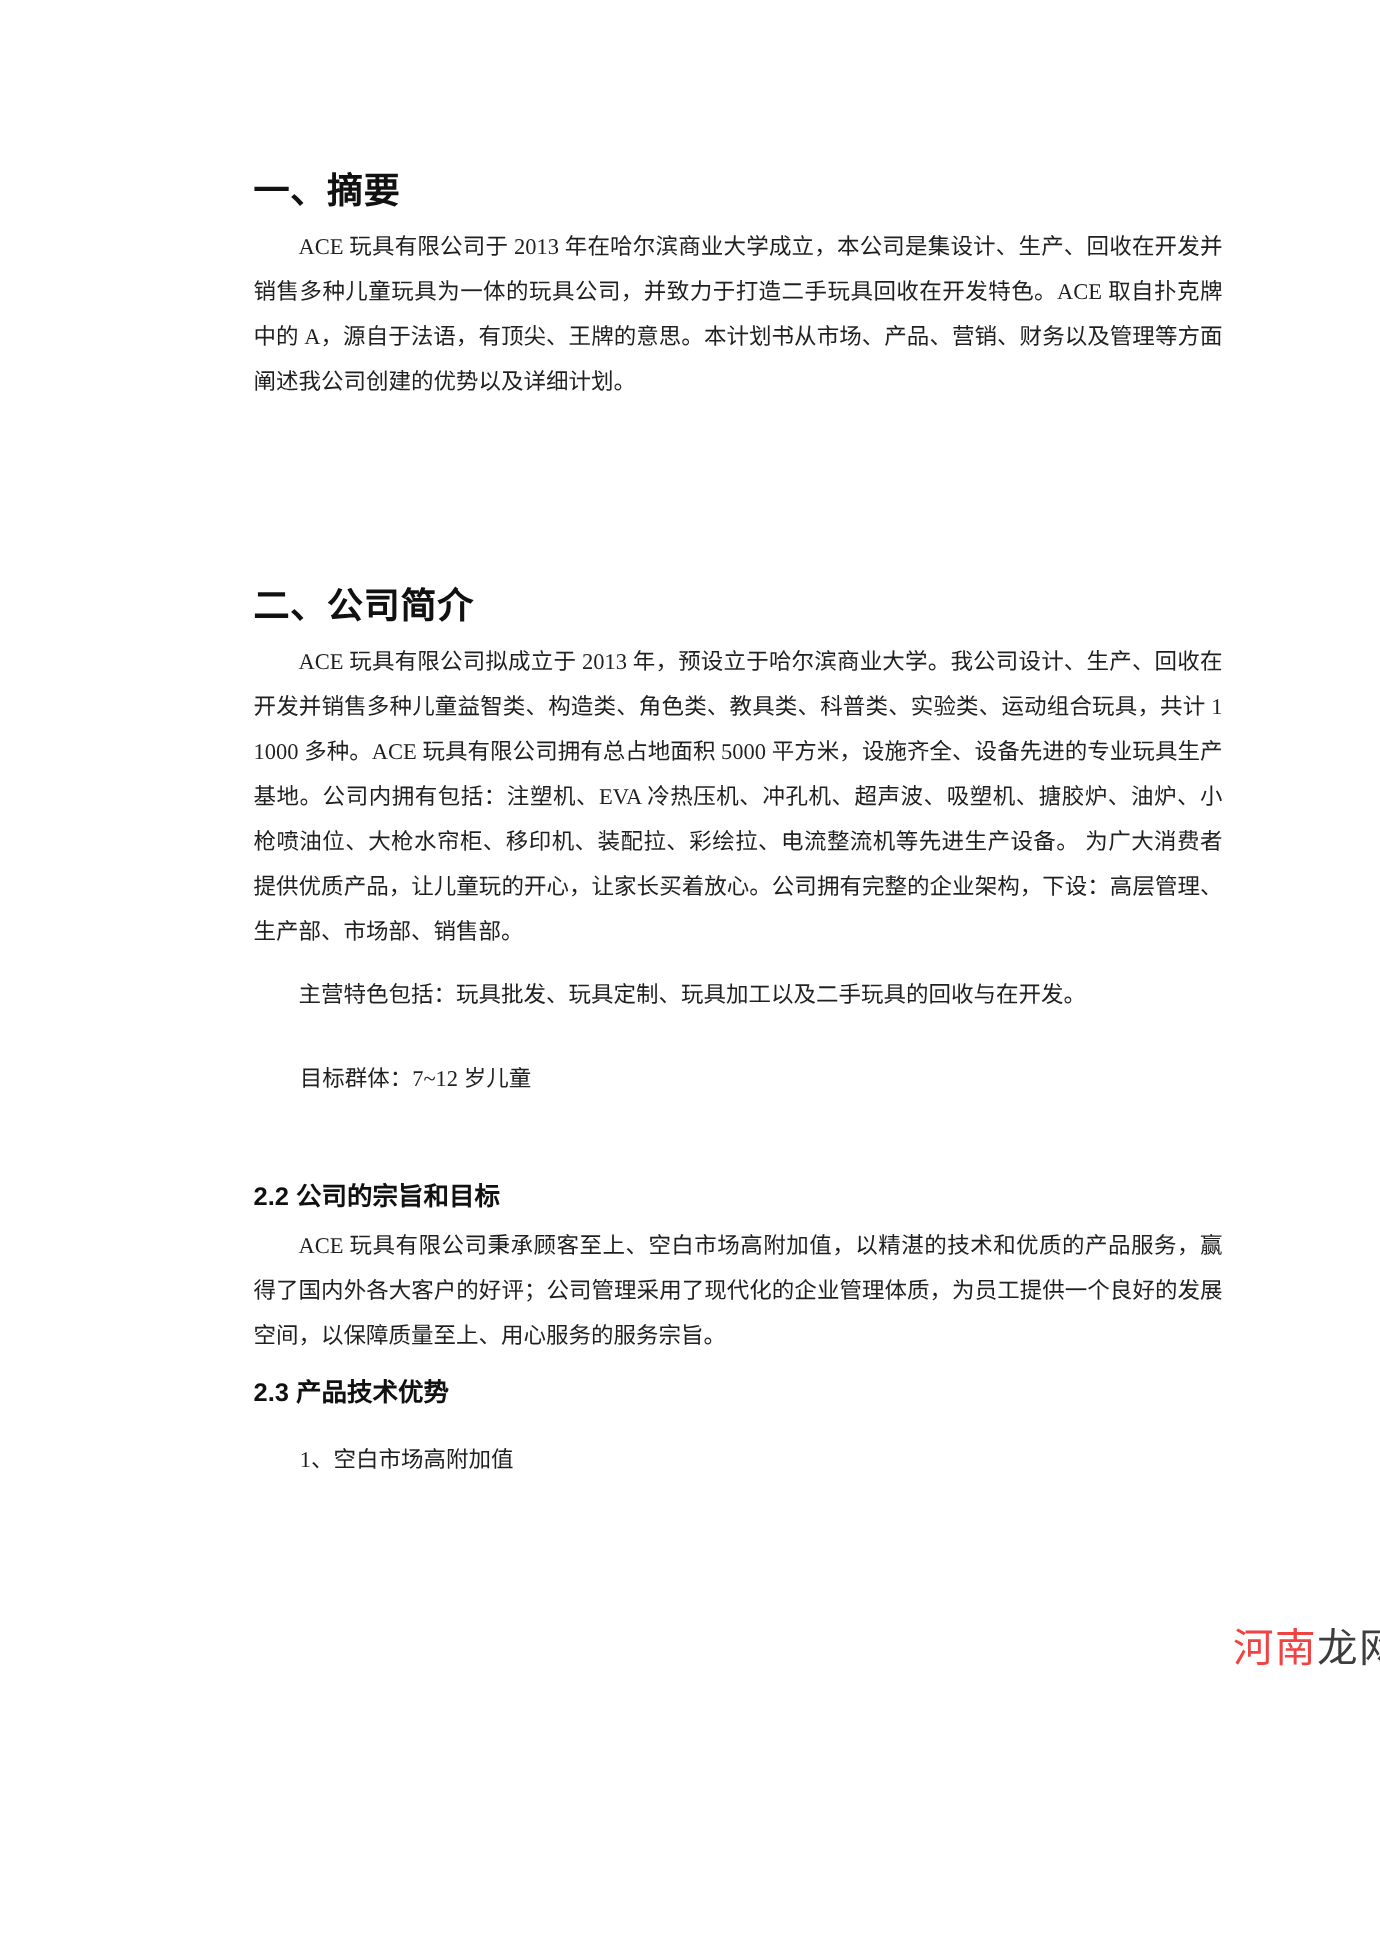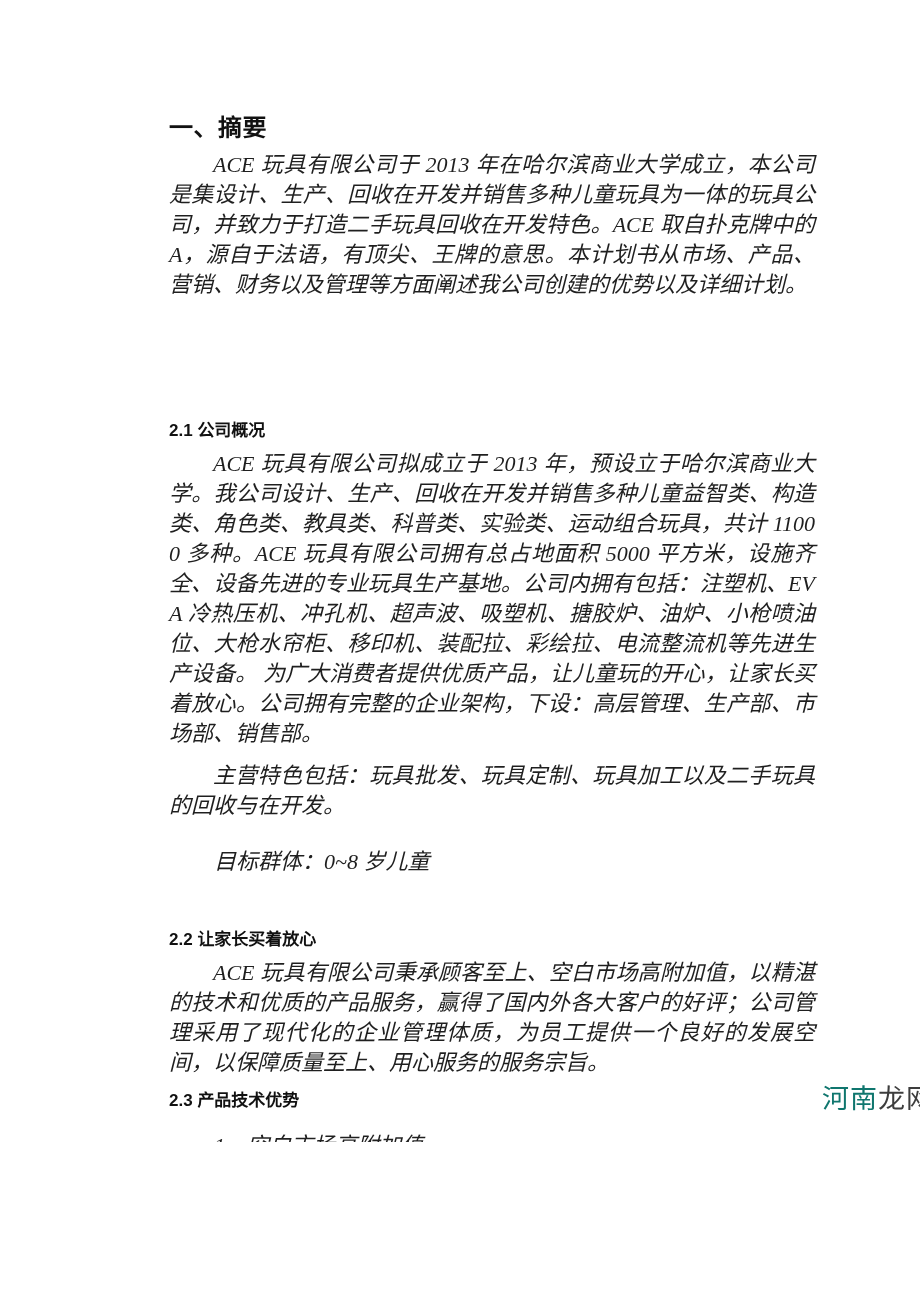--- a/index.html
+++ b/index.html
@@ -54,14 +54,13 @@
 
   
   .p {
-    font-size: 22px;
+    font-size: 15px;
     line-height: 30px;
     text-align: justify;
     text-justify: inter-ideograph;
     margin: 0;
     color: #1f1f1f;
     word-break: break-all;
-    font-style: italic;
   }
   .p.indent {
     text-indent: 2em;

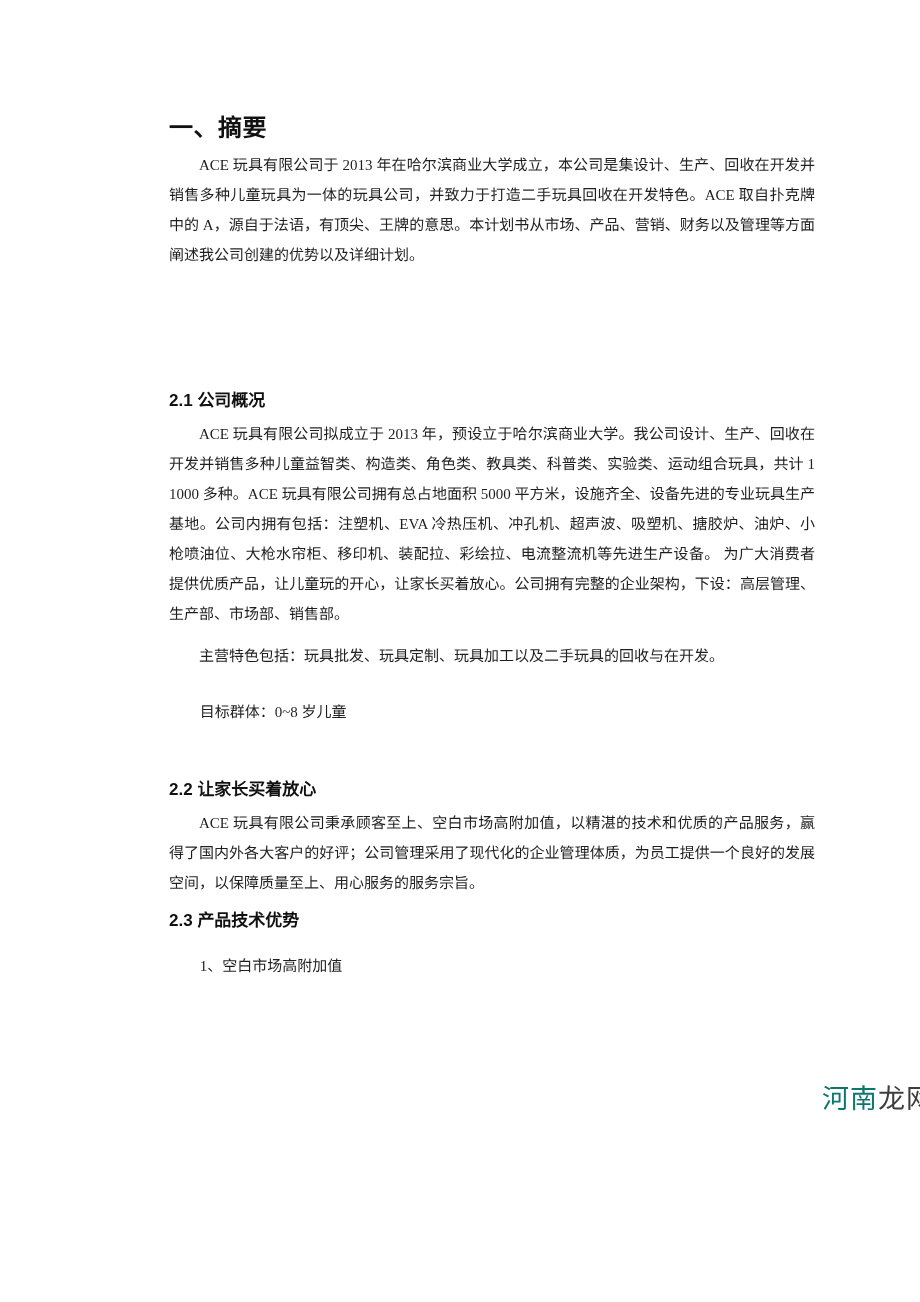--- a/index.html
+++ b/index.html
@@ -106,6 +106,7 @@
 
     <div class="gap-abstract"></div>
 
+    <h1 class="h1 sec2-top">二、公司简介</h1>
 
     <h2 class="h2">
       <span class="num">2.1</span>

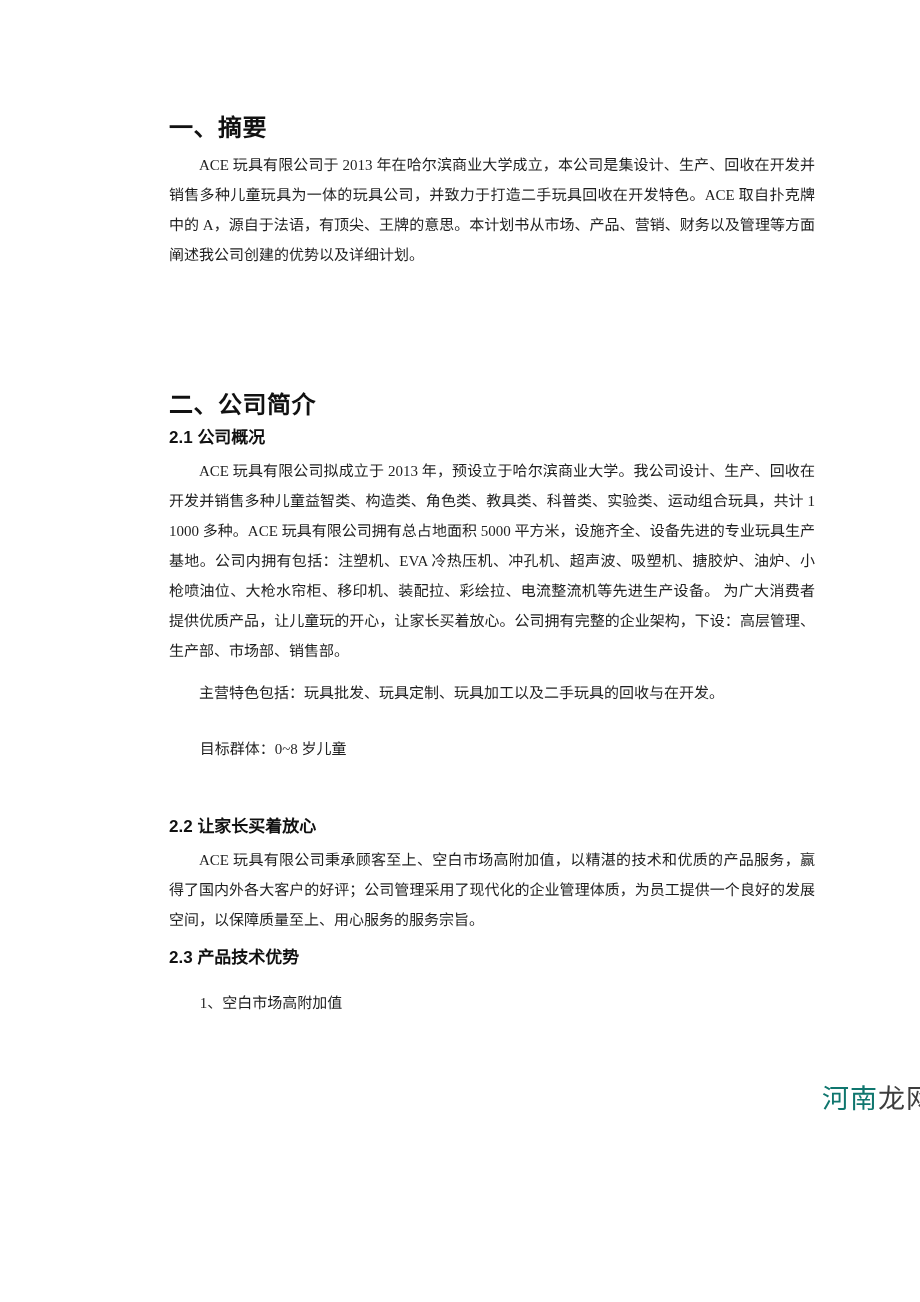--- a/index.html
+++ b/index.html
@@ -108,10 +108,6 @@
 
     <h1 class="h1 sec2-top">二、公司简介</h1>
 
-    <h2 class="h2">
-      <span class="num">2.1</span>
-      <span>公司概况</span>
-    </h2>
 
     <p class="p indent">ACE 玩具有限公司拟成立于 2013 年，预设立于哈尔滨商业大学。我公司设计、生产、回收在开发并销售多种儿童益智类、构造类、角色类、教具类、科普类、实验类、运动组合玩具，共计 11000 多种。ACE 玩具有限公司拥有总占地面积 5000 平方米，设施齐全、设备先进的专业玩具生产基地。公司内拥有包括：注塑机、EVA 冷热压机、冲孔机、超声波、吸塑机、搪胶炉、油炉、小枪喷油位、大枪水帘柜、移印机、装配拉、彩绘拉、电流整流机等先进生产设备。 为广大消费者提供优质产品，让儿童玩的开心，让家长买着放心。公司拥有完整的企业架构，下设：高层管理、生产部、市场部、销售部。</p>
 

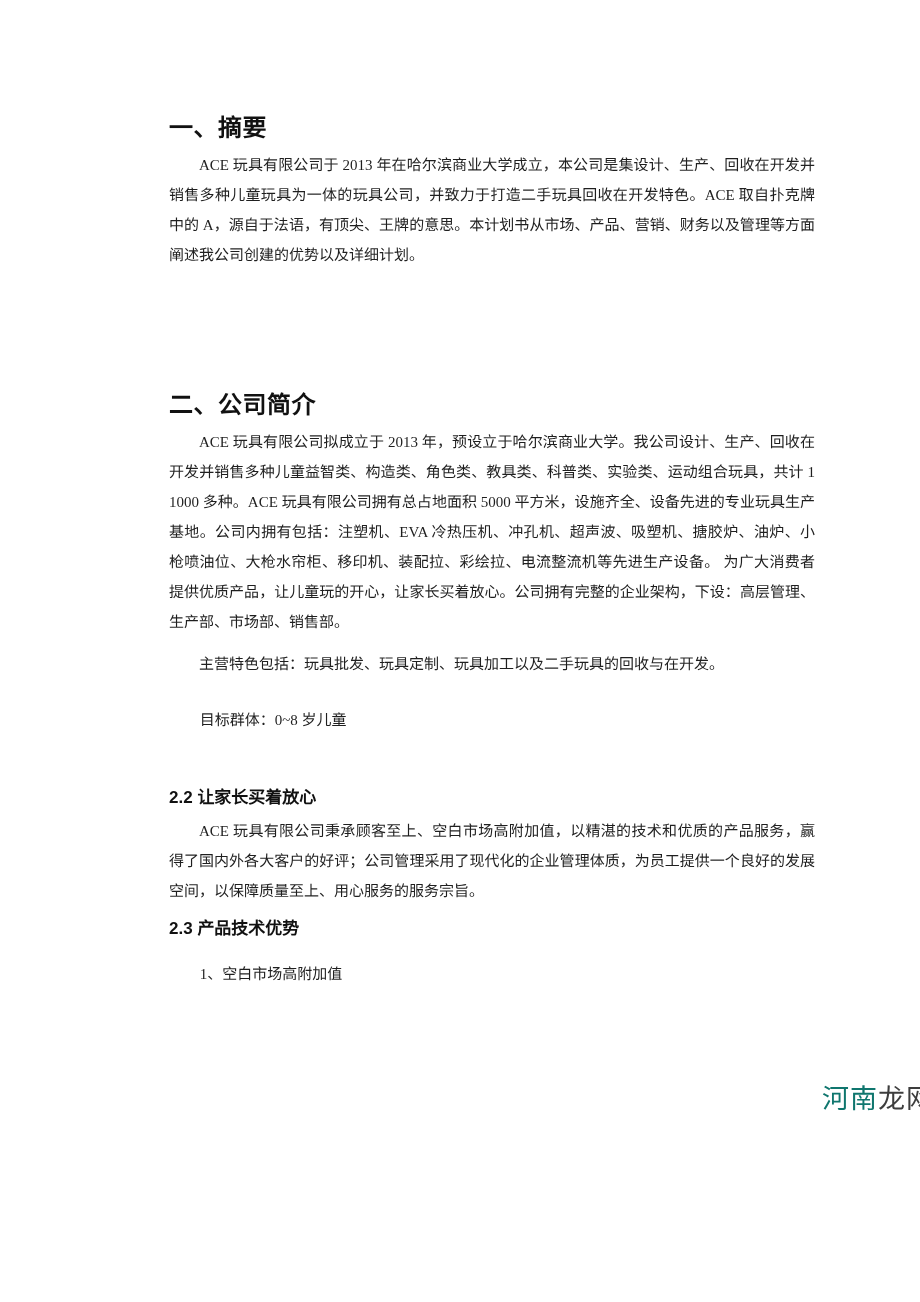--- a/index.html
+++ b/index.html
@@ -120,7 +120,7 @@
 
     <div class="gap-target"></div>
 
-    <p class="p indent-1">目标群体：0~8 岁儿童</p>
+    <p class="p indent-1">目标群体：7~12 岁儿童</p>
 
     <div class="gap-before-22"></div>
 

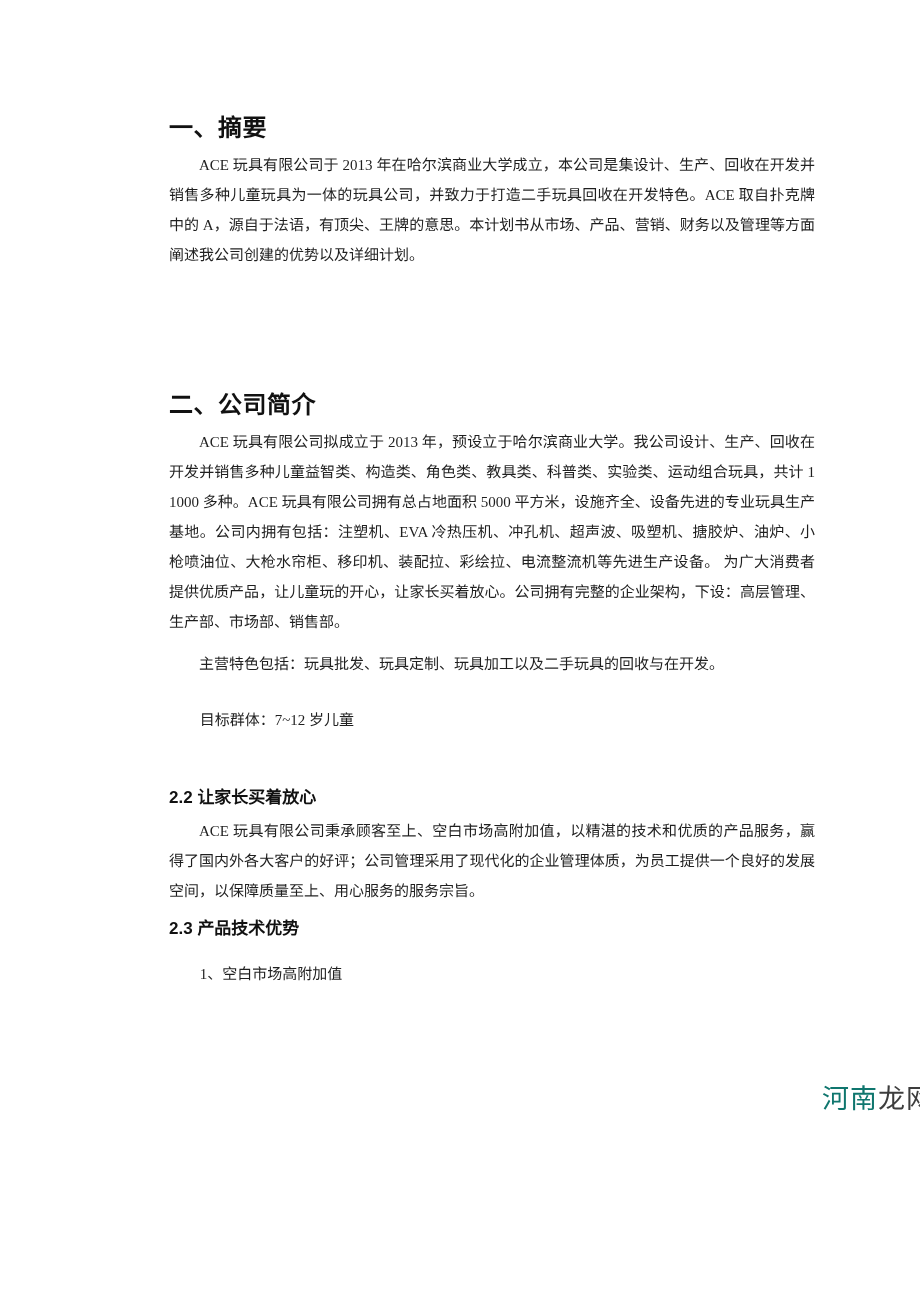--- a/index.html
+++ b/index.html
@@ -126,7 +126,7 @@
 
     <h2 class="h2">
       <span class="num">2.2</span>
-      <span>让家长买着放心</span>
+      <span>公司的宗旨和目标</span>
     </h2>
 
     <p class="p indent">ACE 玩具有限公司秉承顾客至上、空白市场高附加值，以精湛的技术和优质的产品服务，赢得了国内外各大客户的好评；公司管理采用了现代化的企业管理体质，为员工提供一个良好的发展空间，以保障质量至上、用心服务的服务宗旨。</p>

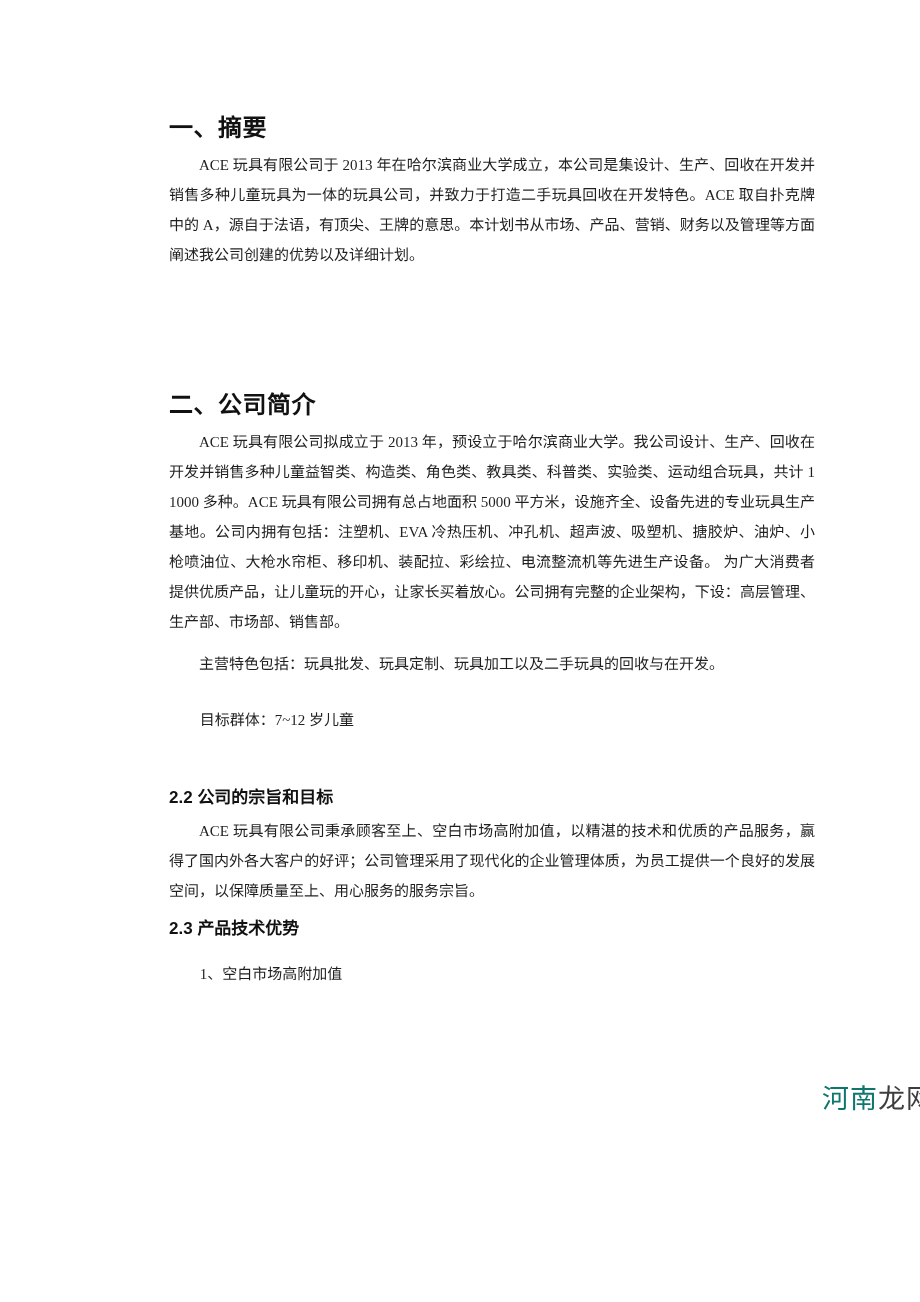--- a/index.html
+++ b/index.html
@@ -90,7 +90,7 @@
     white-space: nowrap;
     user-select: none;
   }
-  .watermark .wm-a { color: #0f766e; }
+  .watermark .wm-a { color: #ef4444; }
   .watermark .wm-b { color: #3d3d3d; }
 </style>
 </head>

